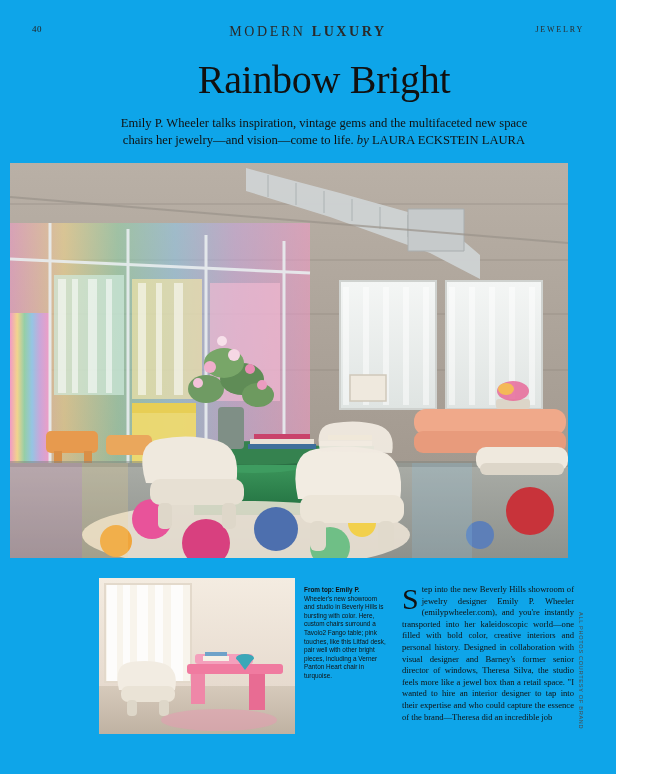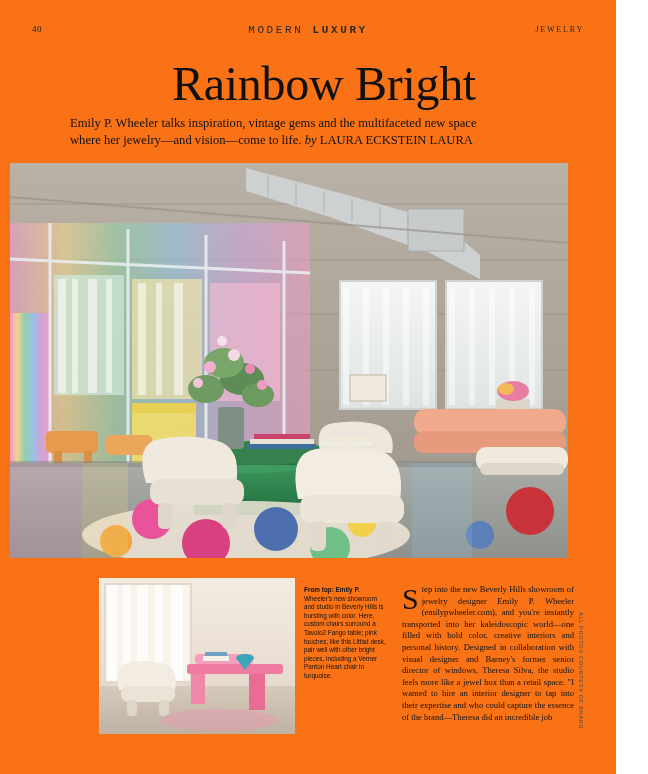--- a/index.html
+++ b/index.html
@@ -18,7 +18,7 @@
     position: relative;
     width: 616px;
     height: 774px;
-    background: #f97316;
+    background: #0ea5e9;
   }
 
   

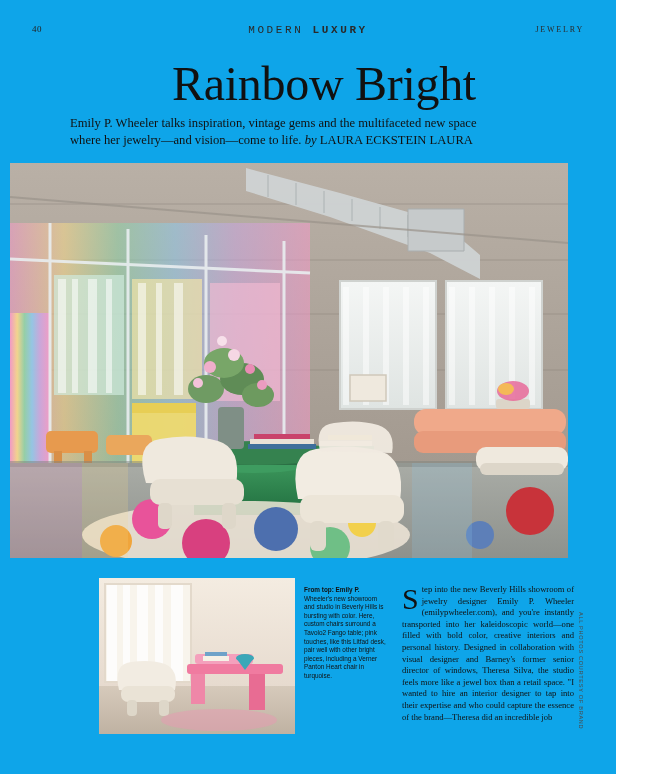--- a/index.html
+++ b/index.html
@@ -43,8 +43,8 @@
     left: 50%;
     top: 0;
     transform: translateX(-50%);
-    font-family: Liberation Mono, monospace;
-    font-size: 11px;
+    font-family: Liberation Serif, serif;
+    font-size: 14px;
     letter-spacing: 2.6px;
     color: #2a2a2a;
     white-space: nowrap;

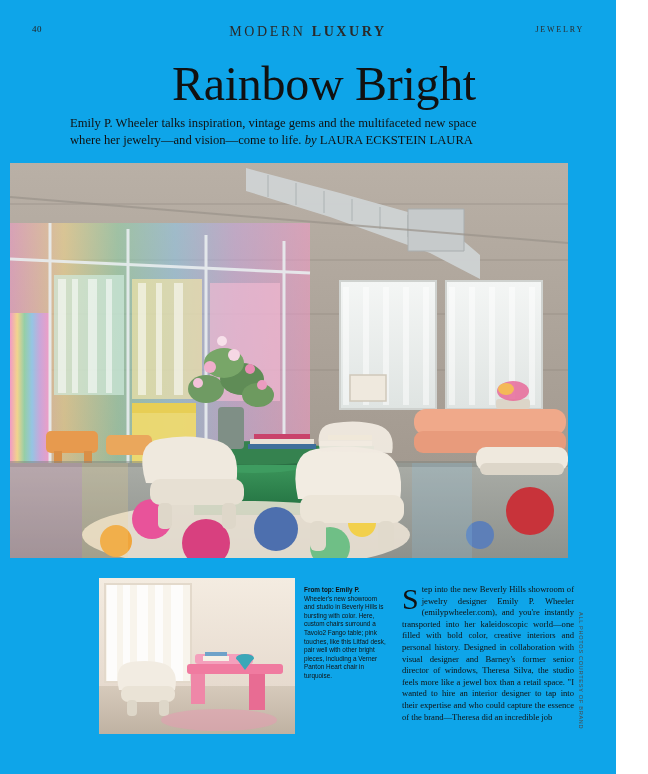--- a/index.html
+++ b/index.html
@@ -71,7 +71,7 @@
     width: 648px;
     text-align: center;
     font-family: "Liberation Serif", serif;
-    font-size: 48px;
+    font-size: 40px;
     font-weight: 400;
     letter-spacing: -0.3px;
     color: #111;

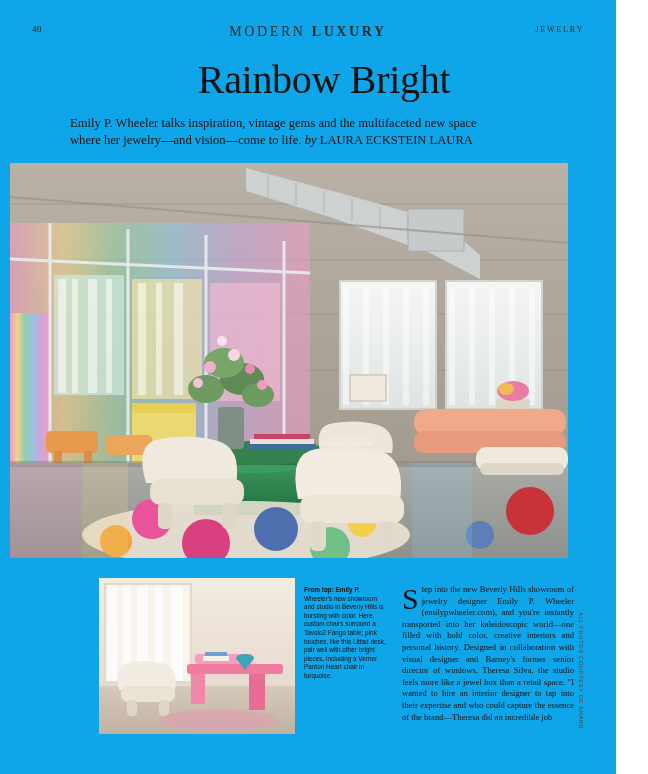--- a/index.html
+++ b/index.html
@@ -81,6 +81,7 @@
     top: 115px;
     left: 70px;
     width: 508px;
+    text-align: center;
     font-family: "Liberation Serif", serif;
     font-size: 12.6px;
     line-height: 17px;

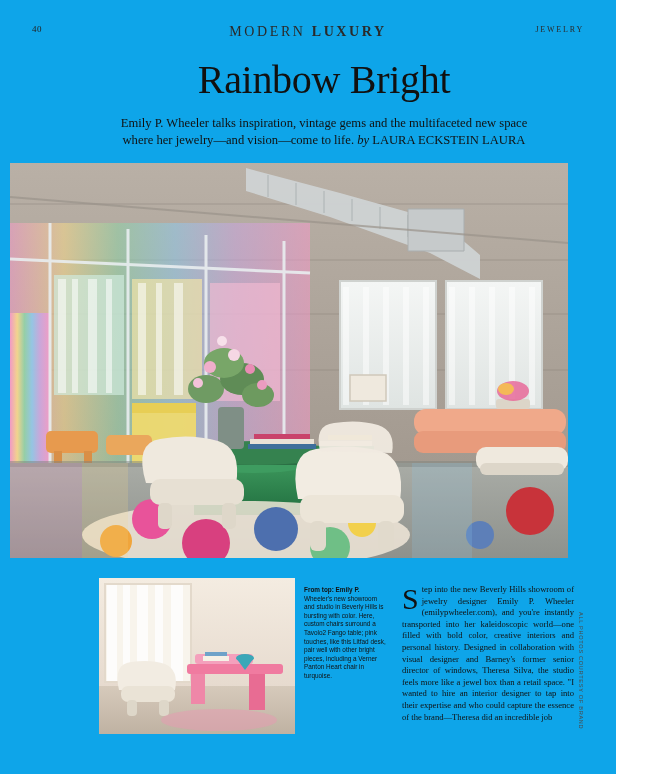--- a/index.html
+++ b/index.html
@@ -182,7 +182,7 @@
 
   <div class="deck">
     <span>Emily P. Wheeler talks inspiration, vintage gems and the multifaceted new space</span><br>
-    <span>where her jewelry—and vision—come to life.</span>
+    <span>chairs her jewelry—and vision—come to life.</span>
     <span class="byline"><i>by </i><span>LAURA ECKSTEIN LAURA</span></span>
   </div>
 

